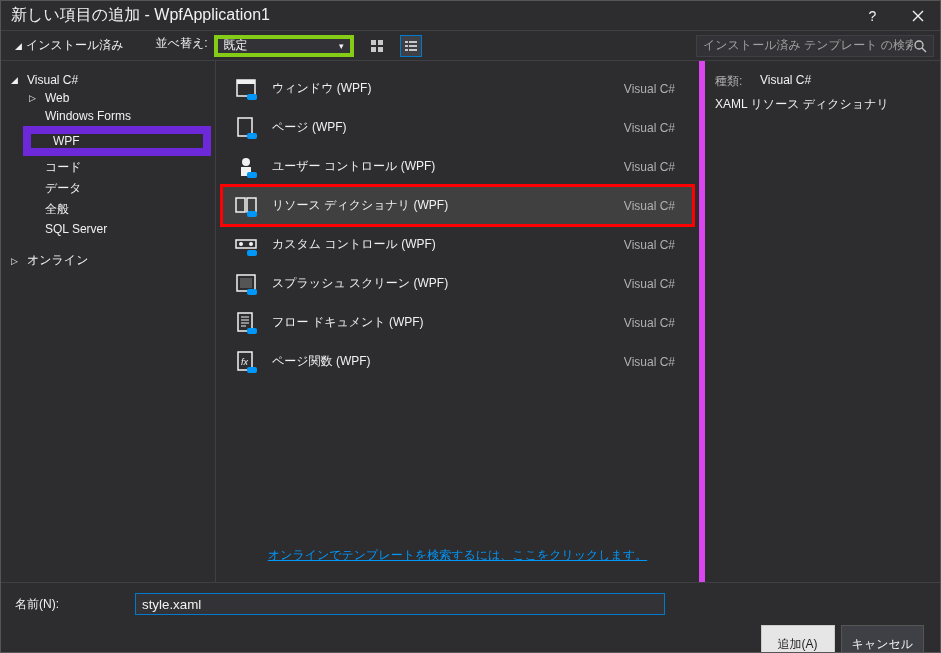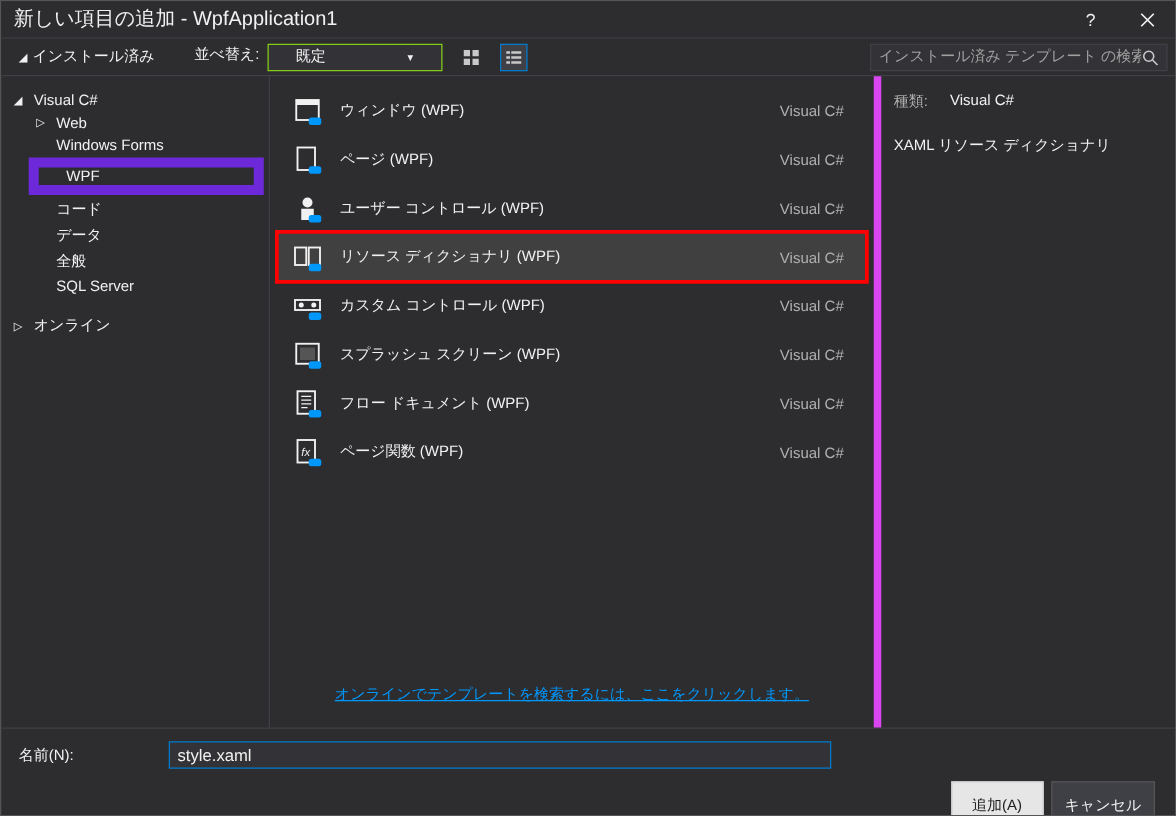--- a/index.html
+++ b/index.html
@@ -33,8 +33,8 @@
   .toolbar .installed-label { padding:4px 8px; display:flex;align-items:center;gap:4px; }
   .toolbar .sort-group { margin-left:24px; display:flex;gap:6px;}
   .sort-combo {
-    background:#333337; border:1px solid #84cc16; color:#f1f1f1;
-    height:22px; width:140px; padding:0 22px; display:flex;align-items:center;justify-content:space-between;
+    background:#333337; border:4px solid #84cc16; color:#f1f1f1;
+    height:22px; width:140px; padding:0 6px; display:flex;align-items:center;justify-content:space-between;
   }
   .view-btn {
     width:22px;height:22px;display:flex;align-items:center;justify-content:center;

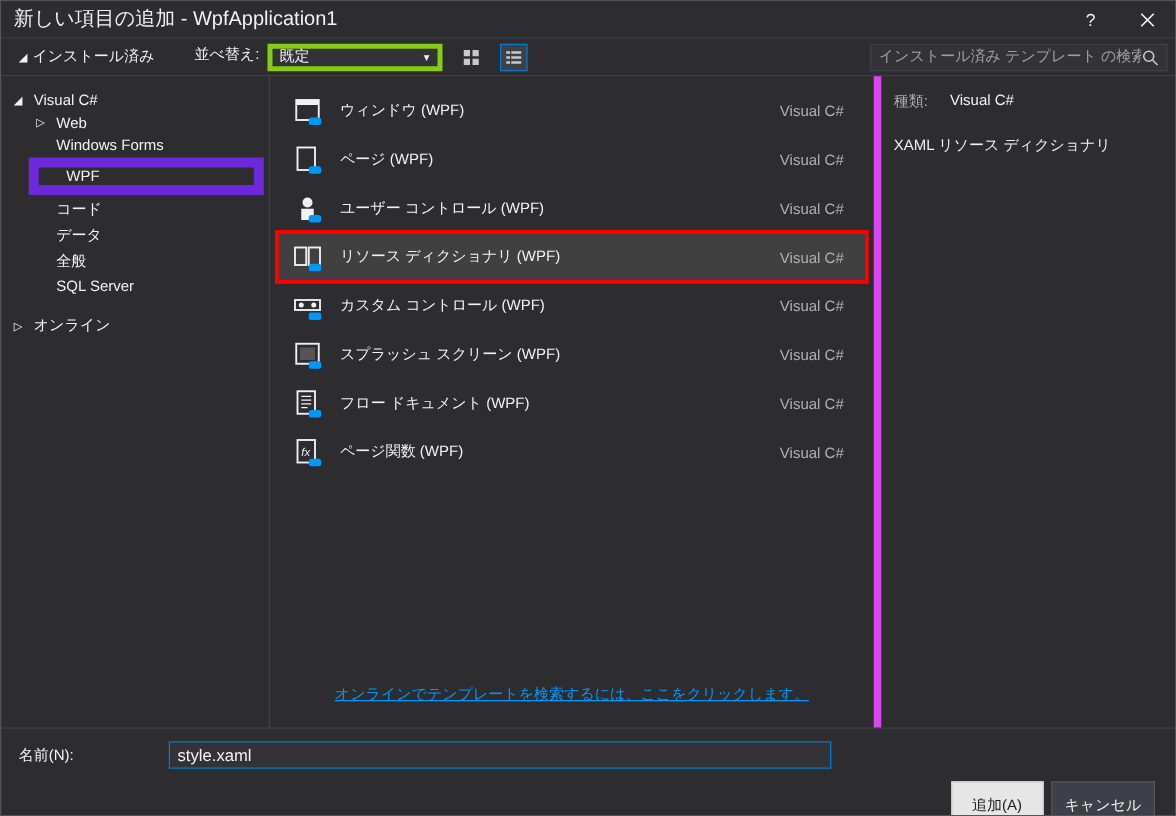--- a/index.html
+++ b/index.html
@@ -77,7 +77,7 @@
   .detail-panel {
     width:235px; padding:12px 10px;
   }
-  .detail-row { display:flex; margin-bottom:18px; }
+  .detail-row { display:flex; margin-bottom:6px; }
   .detail-row .lbl { width:45px; color:#b0b0b0; }
   .bottom-link {
     text-align:center; padding:10px 0;

